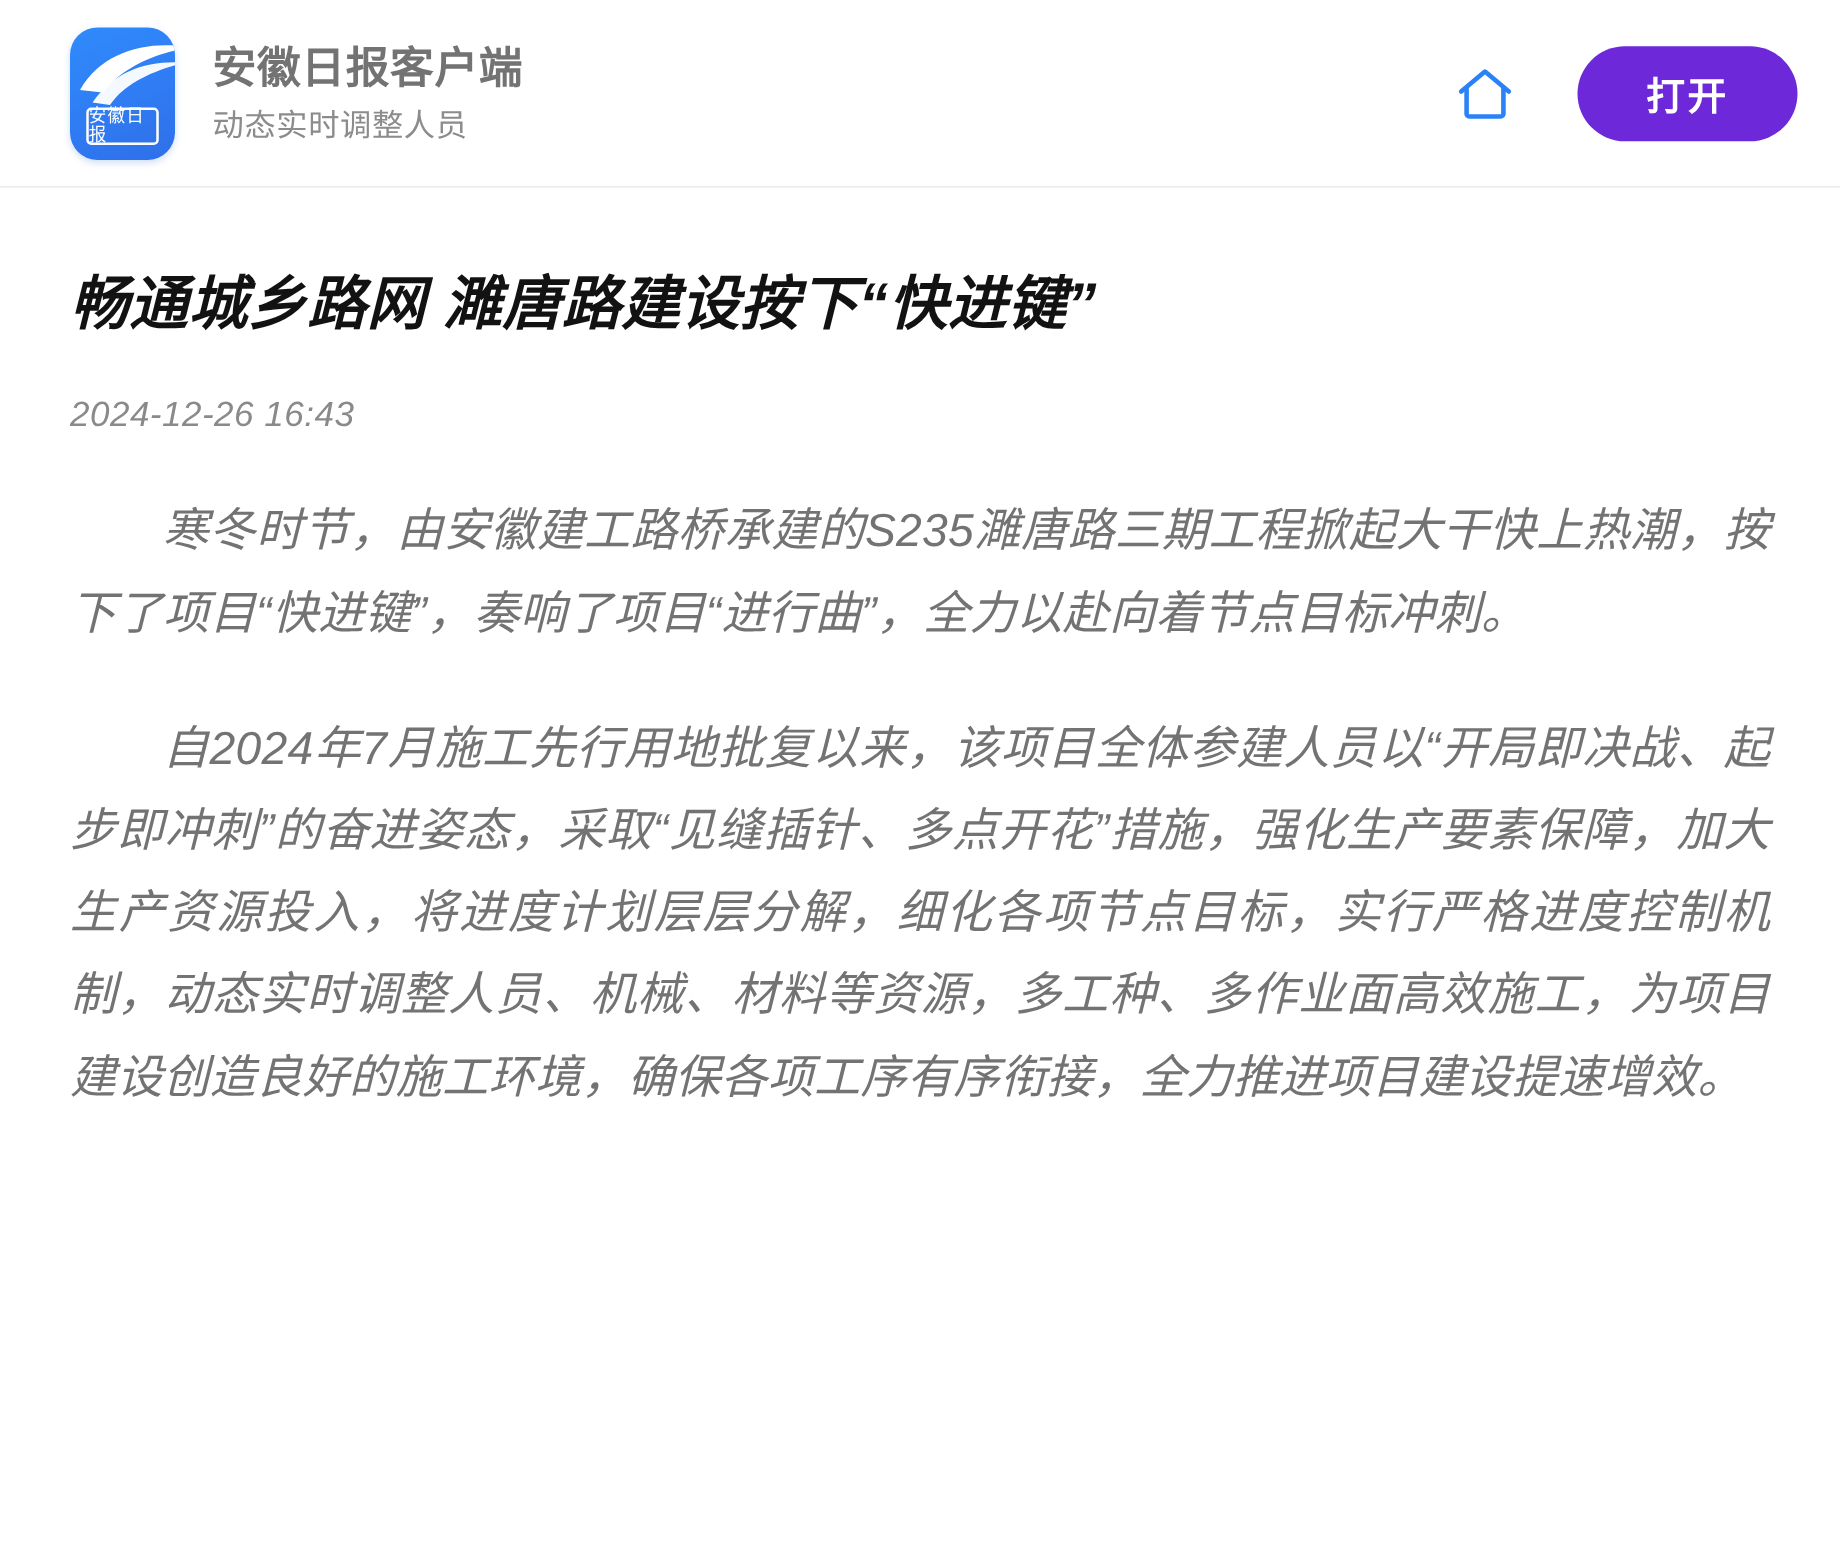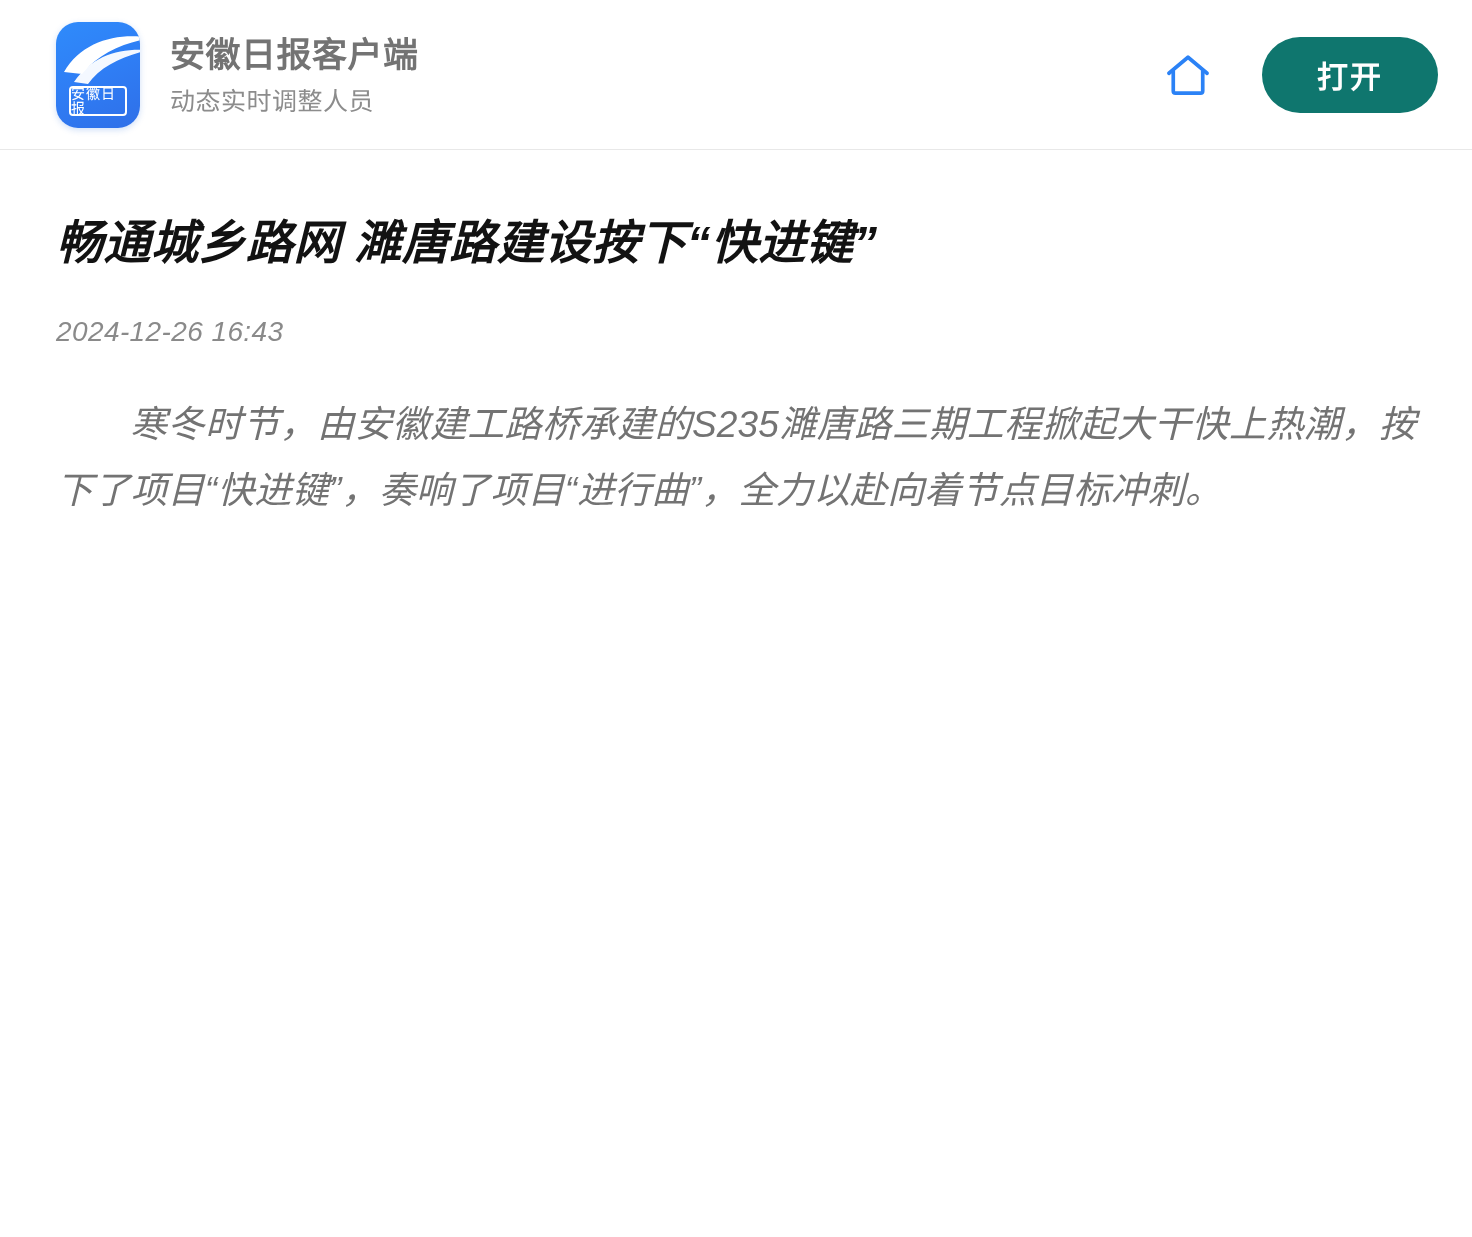--- a/index.html
+++ b/index.html
@@ -97,7 +97,7 @@
     min-width: 176px;
     height: 76px;
     border-radius: 38px;
-    background: #0f766e;
+    background: #6d28d9;
     color: #ffffff;
     font-size: 31px;
     font-weight: 700;

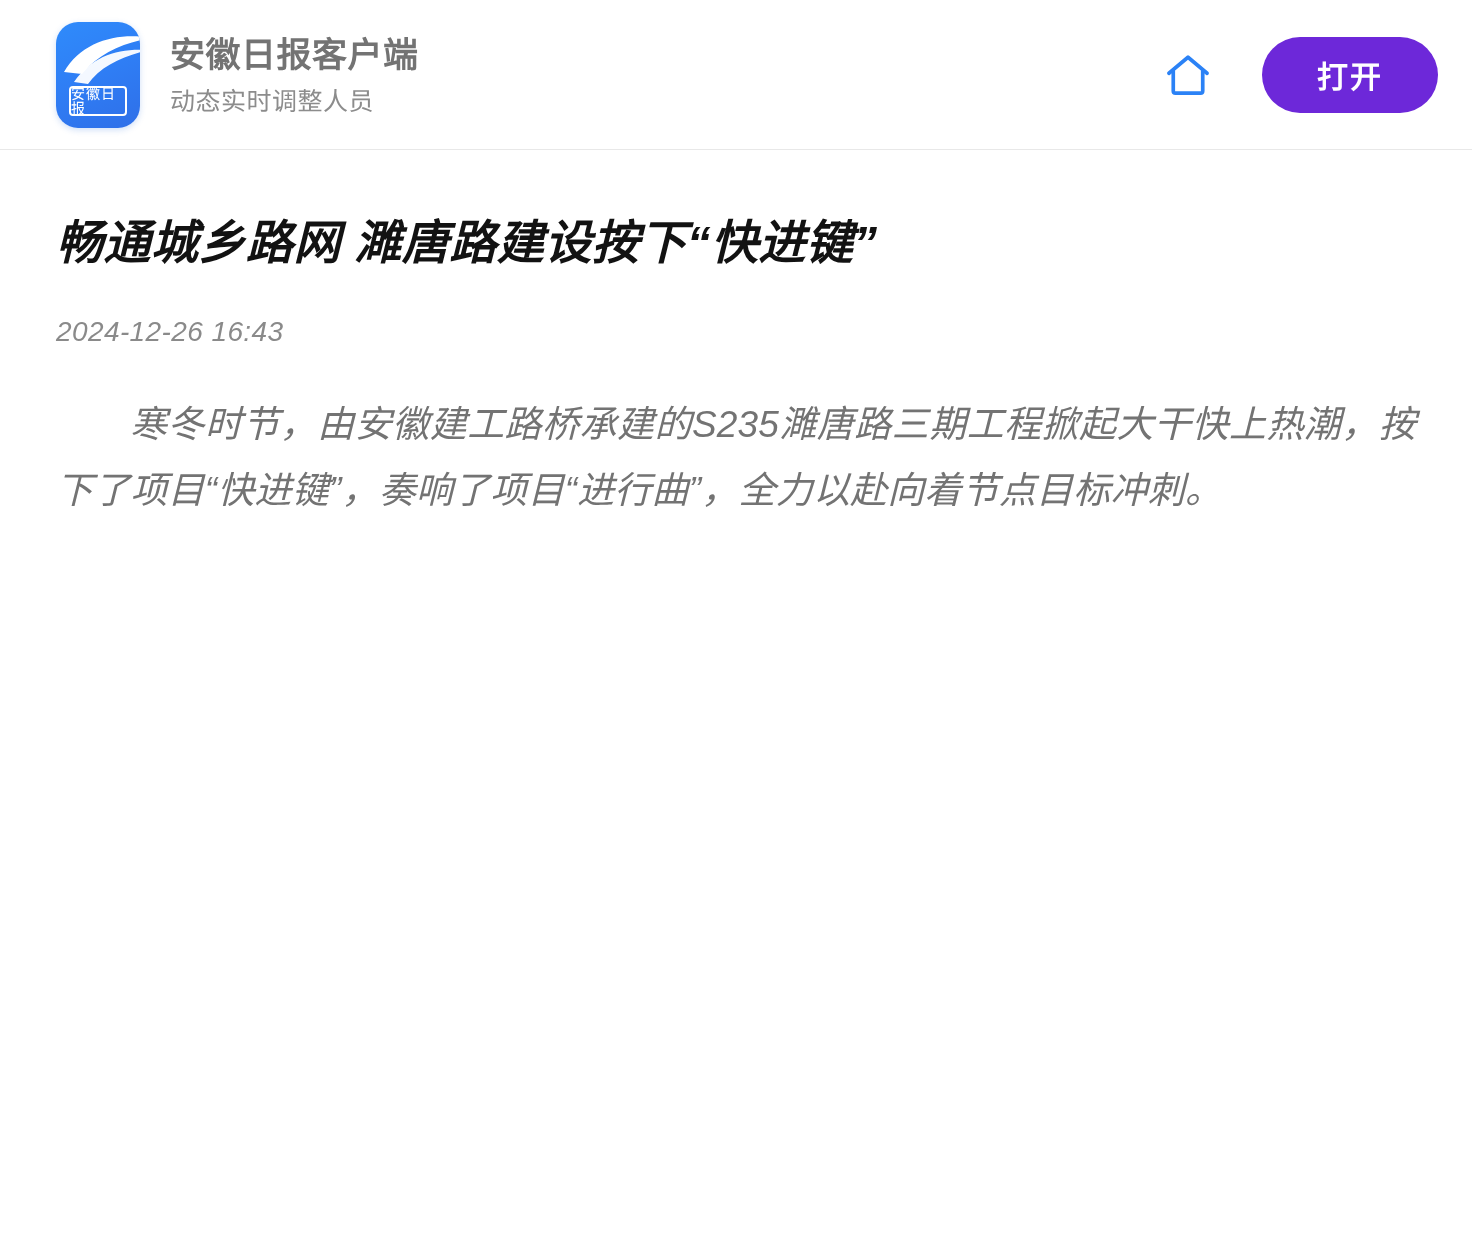--- a/index.html
+++ b/index.html
@@ -188,6 +188,7 @@
 
   <div class="body">
     <p>寒冬时节，由安徽建工路桥承建的S235濉唐路三期工程掀起大干快上热潮，按下了项目“快进键”，奏响了项目“进行曲”，全力以赴向着节点目标冲刺。</p>
+    <p>自2024年7月施工先行用地批复以来，该项目全体参建人员以“开局即决战、起步即冲刺”的奋进姿态，采取“见缝插针、多点开花”措施，强化生产要素保障，加大生产资源投入，将进度计划层层分解，细化各项节点目标，实行严格进度控制机制，动态实时调整人员、机械、材料等资源，多工种、多作业面高效施工，为项目建设创造良好的施工环境，确保各项工序有序衔接，全力推进项目建设提速增效。</p>
   </div>
 
 </div>

